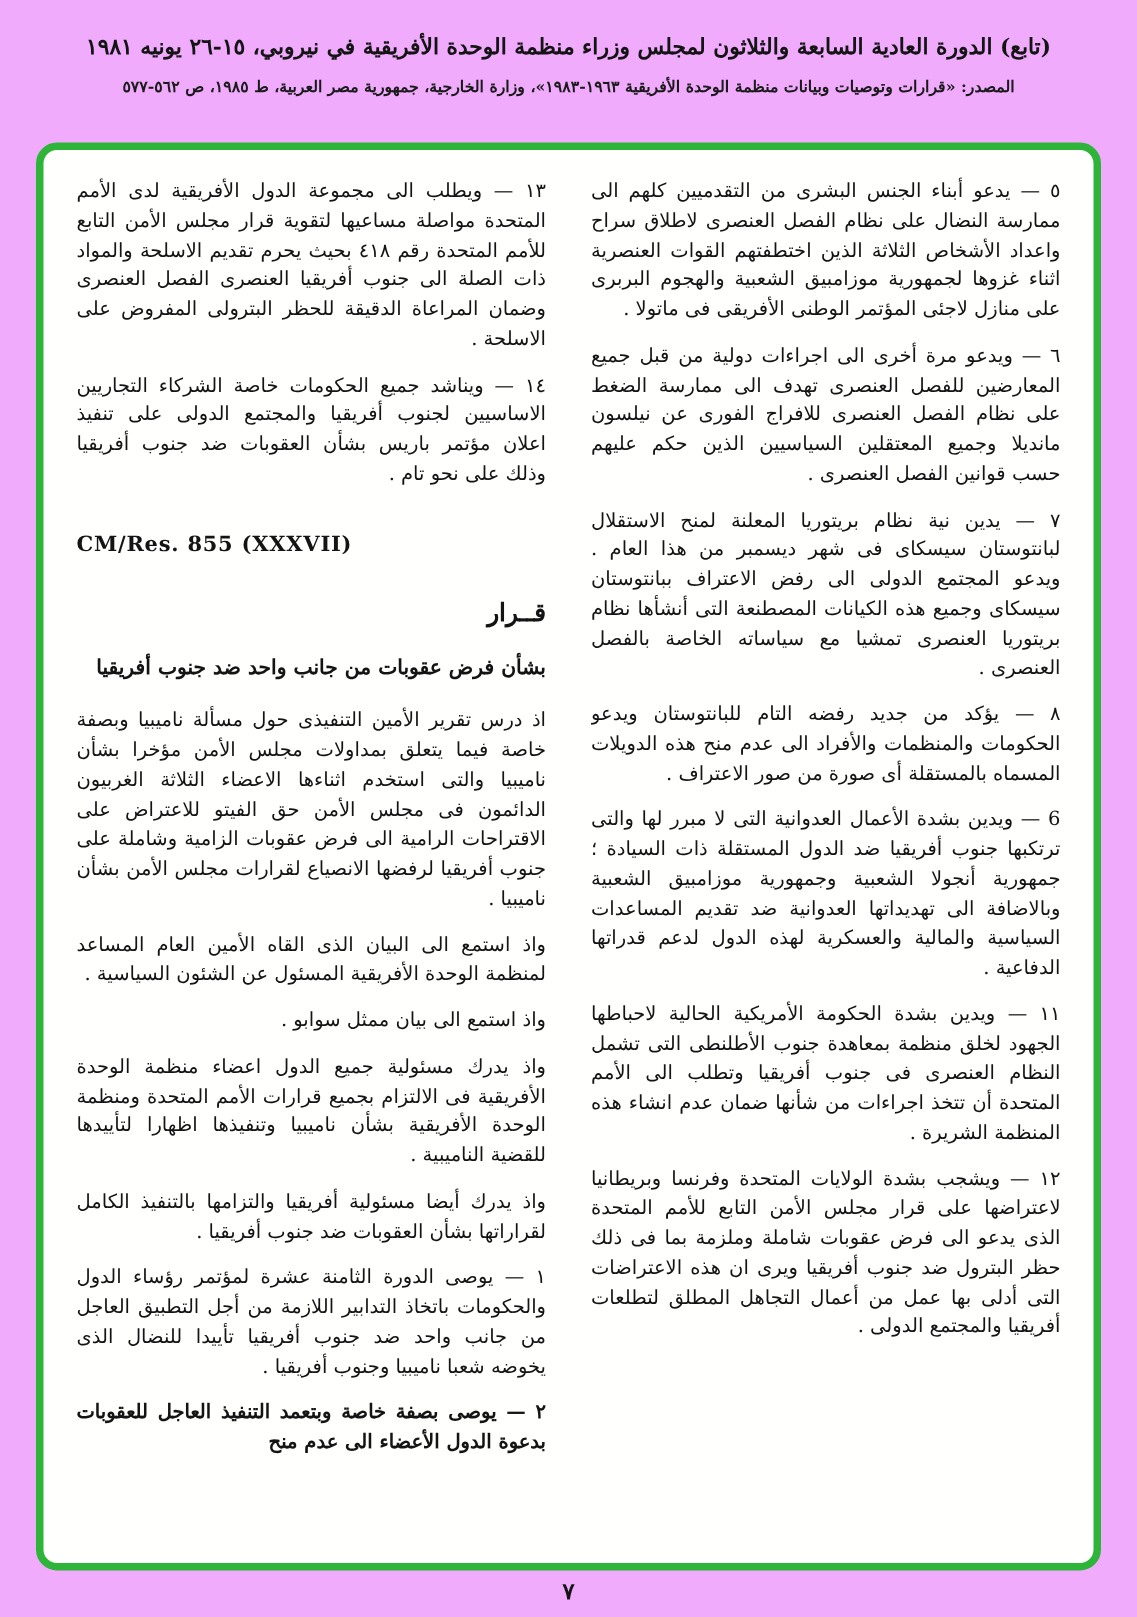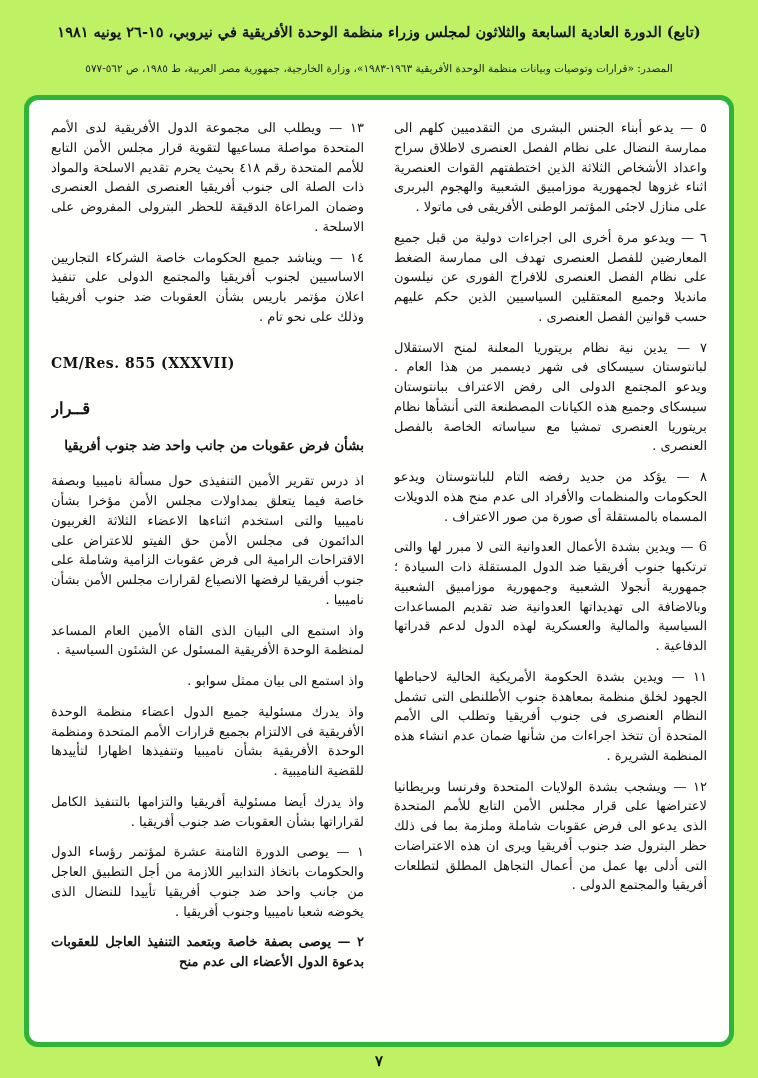--- a/index.html
+++ b/index.html
@@ -11,7 +11,7 @@
     position: relative;
     width: 758px;
     height: 1078px;
-    background: #bef264;
+    background: #f0abfc;
     font-family: "DejaVu Serif", "Liberation Serif", serif;
     color: #141414;
     overflow: hidden;

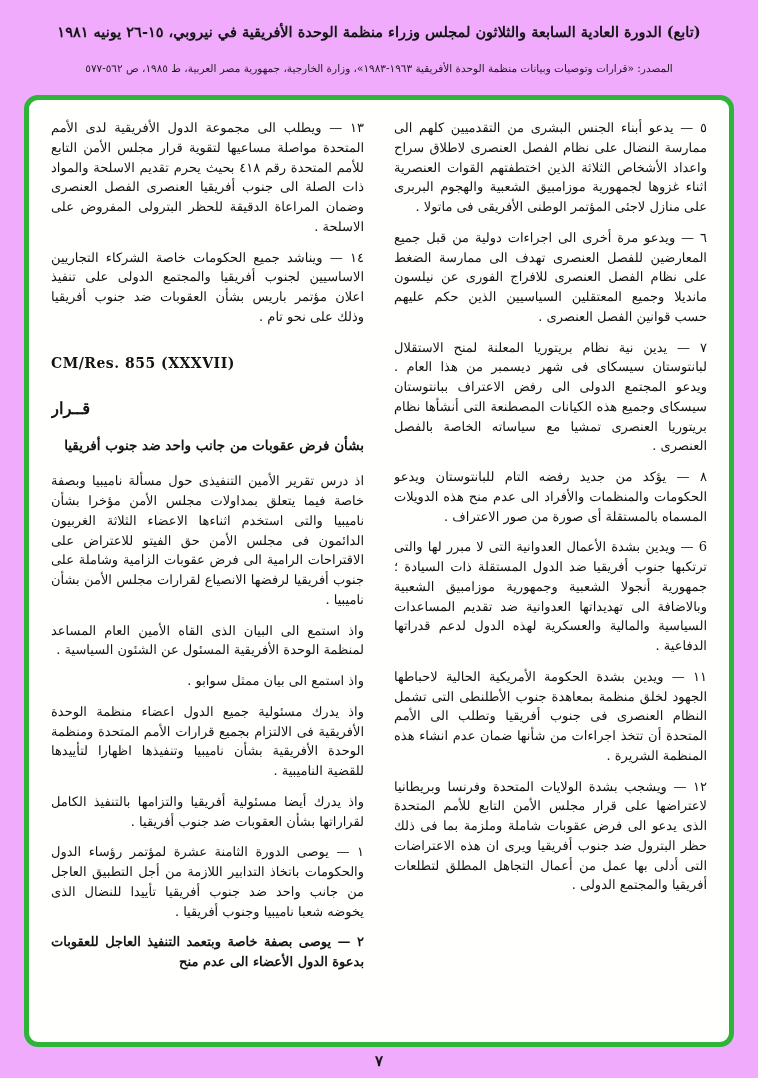--- a/index.html
+++ b/index.html
@@ -31,9 +31,9 @@
     line-height: 1.6;
   }
   .header-line2 {
-    margin-top: 18px;
+    margin-top: 8px;
     font-size: 10.5px;
-    font-weight: normal;
+    font-weight: bold;
     line-height: 1.5;
     color: #1a1a1a;
   }

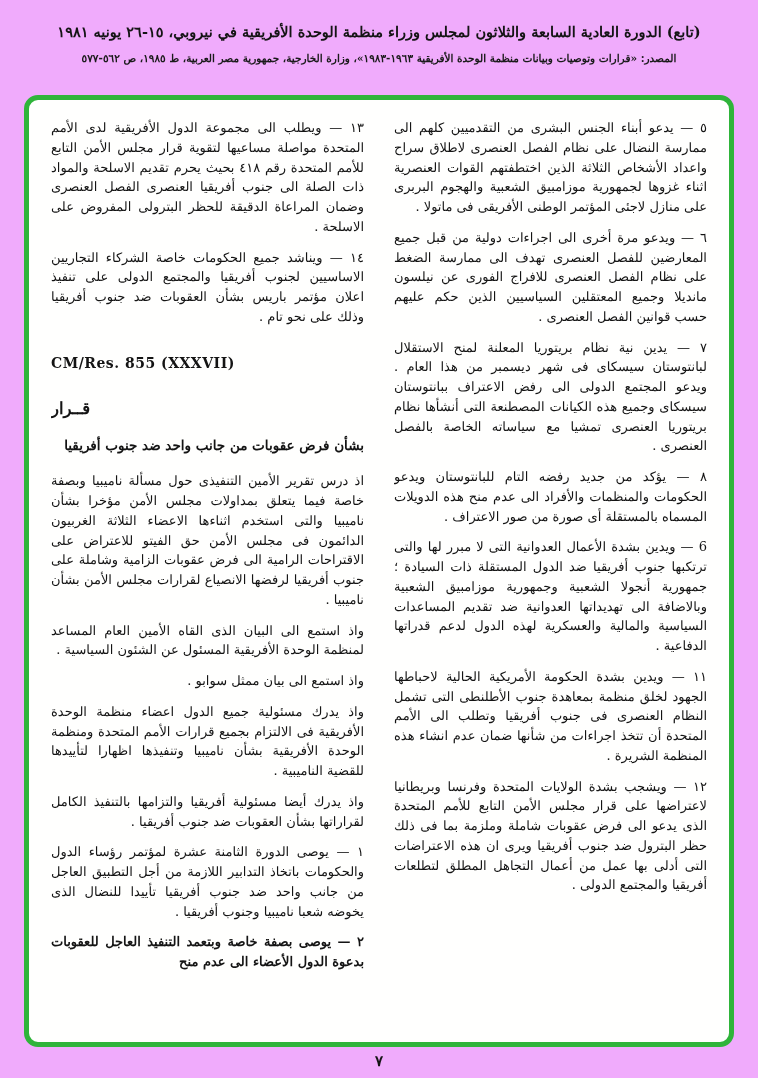--- a/index.html
+++ b/index.html
@@ -80,7 +80,7 @@
     letter-spacing: 0.5px;
   }
   .res-title {
-    text-align: left;
+    text-align: right;
     font-weight: bold;
     font-size: 16.5px;
     margin: 0 0 14px 0;

